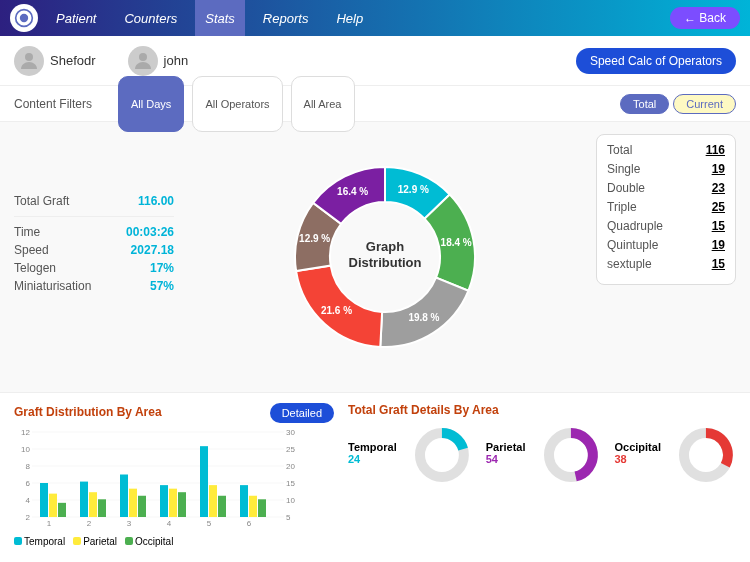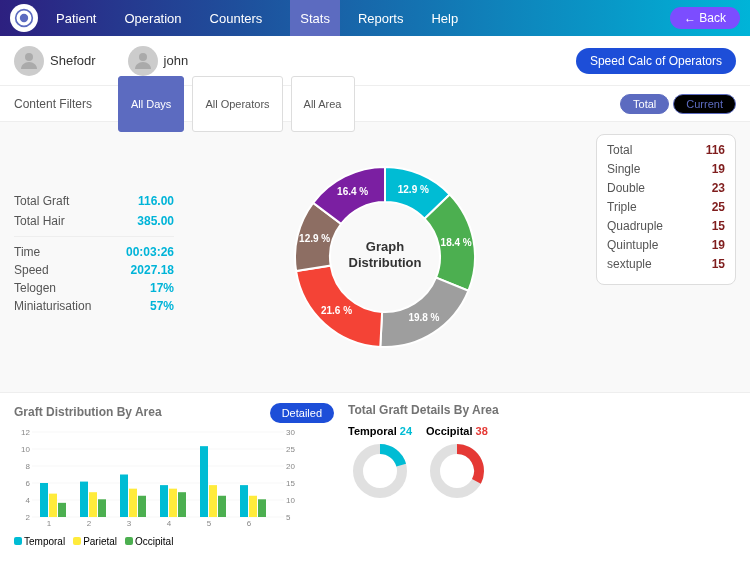--- a/index.html
+++ b/index.html
@@ -13,7 +13,7 @@
     }
     .nav-logo { width: 28px; height: 28px; border-radius: 50%; background: white; display: flex; align-items: center; justify-content: center; }
     .nav-logo svg { width: 20px; height: 20px; }
-    .nav-item { color: white; font-size: 13px; padding: 0 10px; cursor: pointer; height: 36px; display: flex; align-items: center; }
+    .nav-item { color: white; font-size: 13px; padding: 0 10px; cursor: pointer; height: 36px; display: flex; align-items: center; font-style: italic; }
     .nav-item.active { background: #5c6bc0; margin-left: 10px; }
     .nav-back { margin-left: auto; background: #7c4dff; color: white; border: none; border-radius: 14px; padding: 4px 14px; cursor: pointer; font-size: 12px; display: flex; align-items: center; gap: 4px; }
 

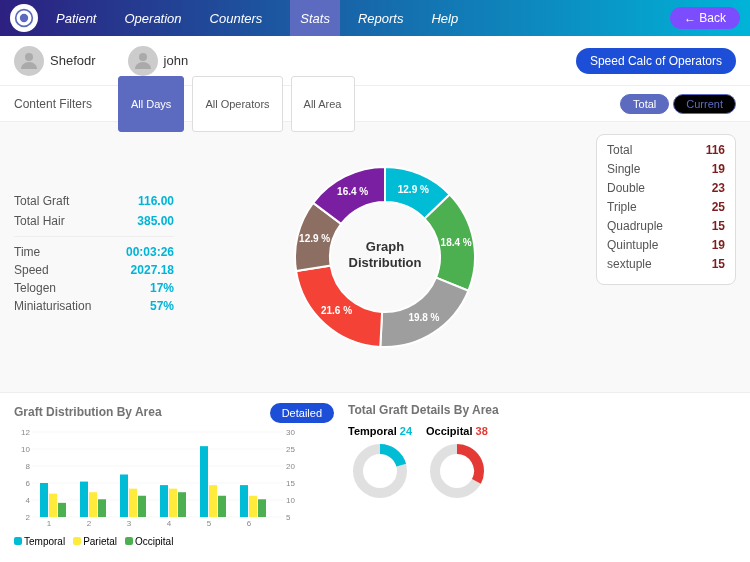--- a/index.html
+++ b/index.html
@@ -83,7 +83,6 @@
       </svg>
   </div>
   <span class="nav-item">Patient</span>
-  <span class="nav-item">Operation</span>
   <span class="nav-item">Counters</span>
   <span class="nav-item active">Stats</span>
   <span class="nav-item">Reports</span>

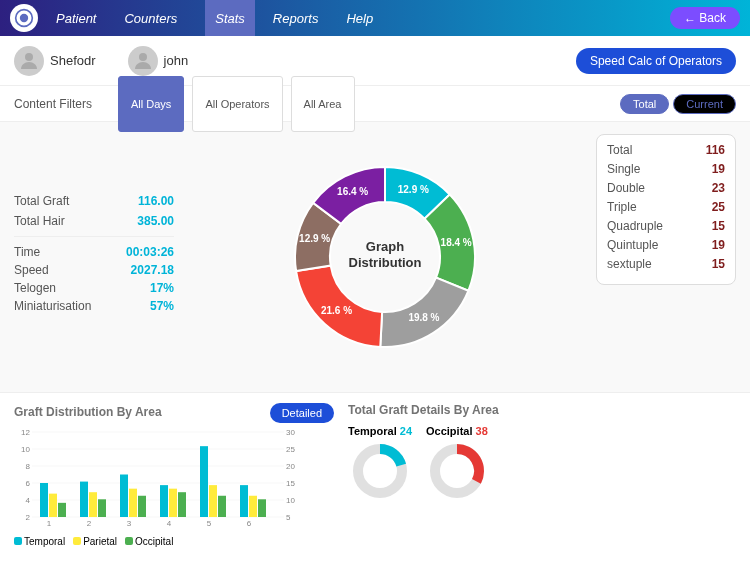--- a/index.html
+++ b/index.html
@@ -14,7 +14,7 @@
     .nav-logo { width: 28px; height: 28px; border-radius: 50%; background: white; display: flex; align-items: center; justify-content: center; }
     .nav-logo svg { width: 20px; height: 20px; }
     .nav-item { color: white; font-size: 13px; padding: 0 10px; cursor: pointer; height: 36px; display: flex; align-items: center; font-style: italic; }
-    .nav-item.active { background: #5c6bc0; margin-left: 10px; }
+    .nav-item.active { background: #5c6bc0; }
     .nav-back { margin-left: auto; background: #7c4dff; color: white; border: none; border-radius: 14px; padding: 4px 14px; cursor: pointer; font-size: 12px; display: flex; align-items: center; gap: 4px; }
 
     

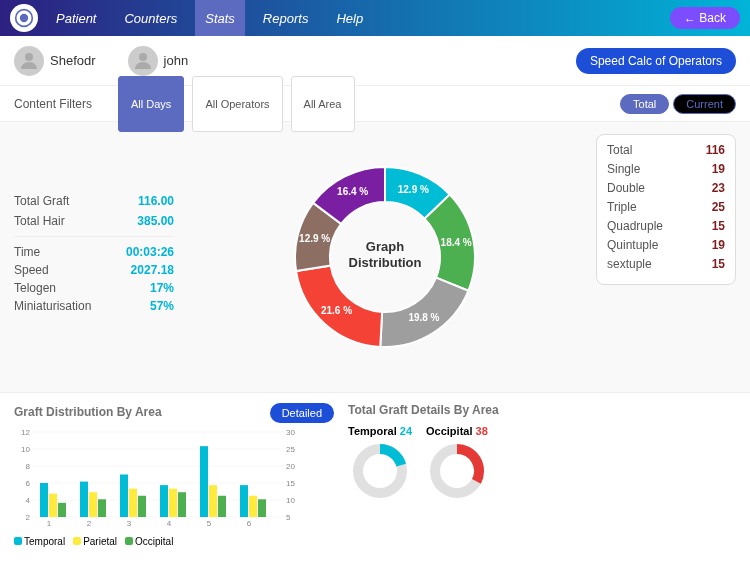--- a/index.html
+++ b/index.html
@@ -29,7 +29,7 @@
     
     .filters { display: flex; align-items: center; background: white; padding: 6px 14px; border-bottom: 1px solid #eee; height: 36px; gap: 8px; }
     .filter-label { font-size: 12px; color: #555; margin-right: 18px; }
-    .filter-btn { border: 1px solid #ddd; border-radius: 3px; padding: 21px 12px; font-size: 11px; cursor: pointer; background: white; color: #555; }
+    .filter-btn { border: 1px solid #ddd; border-radius: 10px; padding: 21px 12px; font-size: 11px; cursor: pointer; background: white; color: #555; }
     .filter-btn.active { background: #5c6bc0; color: white; border-color: #5c6bc0; }
     .filter-right { margin-left: auto; display: flex; gap: 4px; }
     .toggle-btn { border: 1px solid #5c6bc0; border-radius: 14px; padding: 3px 12px; font-size: 11px; cursor: pointer; background: #000000; color: #5c6bc0; }

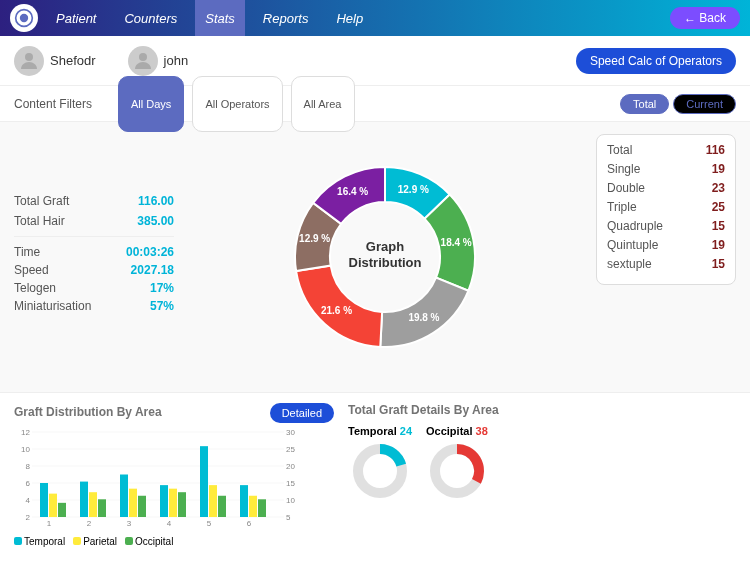--- a/index.html
+++ b/index.html
@@ -32,7 +32,7 @@
     .filter-btn { border: 1px solid #ddd; border-radius: 10px; padding: 21px 12px; font-size: 11px; cursor: pointer; background: white; color: #555; }
     .filter-btn.active { background: #5c6bc0; color: white; border-color: #5c6bc0; }
     .filter-right { margin-left: auto; display: flex; gap: 4px; }
-    .toggle-btn { border: 1px solid #5c6bc0; border-radius: 14px; padding: 3px 12px; font-size: 11px; cursor: pointer; background: #000000; color: #5c6bc0; }
+    .toggle-btn { border: 1px solid #5c6bc0; border-radius: 14px; padding: 3px 12px; font-size: 11px; cursor: pointer; background: #fef9c3; color: #5c6bc0; }
     .toggle-btn.active { background: #5c6bc0; color: white; }
 
     

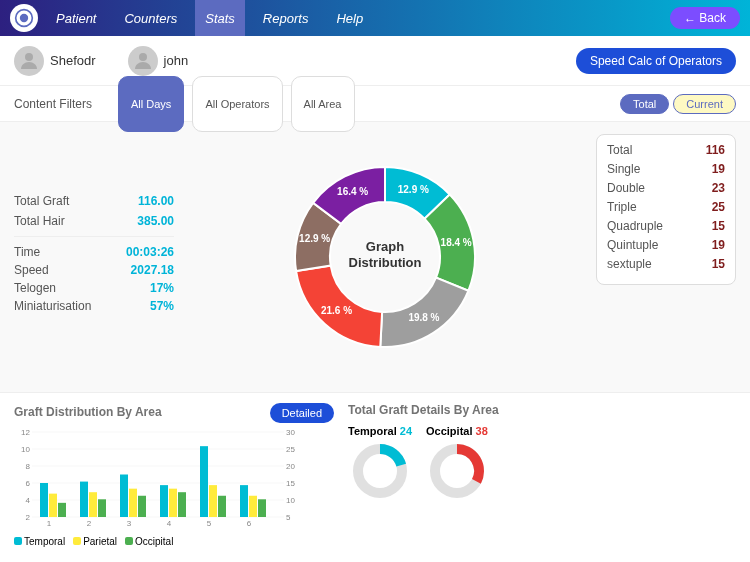--- a/index.html
+++ b/index.html
@@ -54,7 +54,7 @@
     .legend-box { border: 1px solid #ddd; border-radius: 8px; background: white; padding: 8px 10px; }
     .legend-row { display: flex; justify-content: space-between; margin-bottom: 5px; font-size: 12px; }
     .legend-label { color: #555; }
-    .legend-value { color: #7f1d1d; font-weight: bold; }
+    .legend-value { color: #000000; font-weight: bold; text-decoration: underline; }
 
     
     .bottom { display: flex; padding: 10px 14px; gap: 14px; height: 200px; background: white; border-top: 1px solid #eee; }

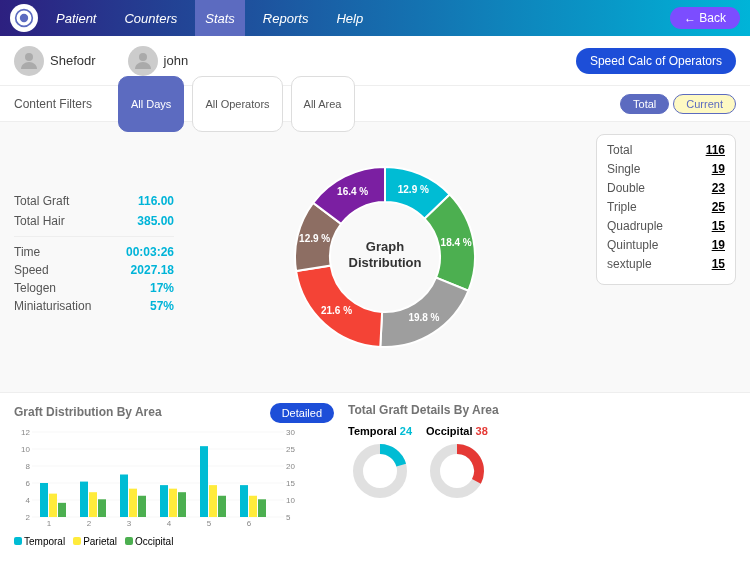--- a/index.html
+++ b/index.html
@@ -130,10 +130,6 @@
     <div class="stat-row">
       <span class="stat-label">Total Graft</span>
       <span class="stat-value">116.00</span>
-    </div>
-    <div class="stat-row">
-      <span class="stat-label">Total Hair</span>
-      <span class="stat-value">385.00</span>
     </div>
     <hr class="stat-divider">
     <div class="stat-row2">

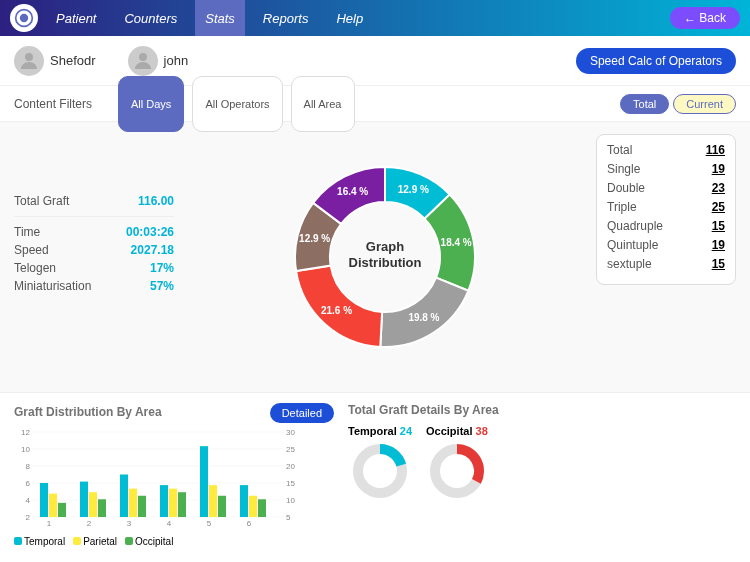--- a/index.html
+++ b/index.html
@@ -59,7 +59,7 @@
     
     .bottom { display: flex; padding: 10px 14px; gap: 14px; height: 200px; background: white; border-top: 1px solid #eee; }
     .bottom-left { width: 320px; flex-shrink: 0; }
-    .bottom-title { font-size: 12px; font-weight: bold; color: #737373; margin-bottom: 2px; }
+    .bottom-title { font-size: 12px; font-weight: bold; color: #c2410c; margin-bottom: 2px; }
     .detailed-btn { background: #1d4ed8; color: white; border: none; border-radius: 14px; padding: 4px 12px; font-size: 11px; cursor: pointer; display: block; margin: 0 auto 6px; }
     .bottom-right { flex: 1; }
     .area-donut-row { display: flex; gap: 14px; margin-top: 8px; }

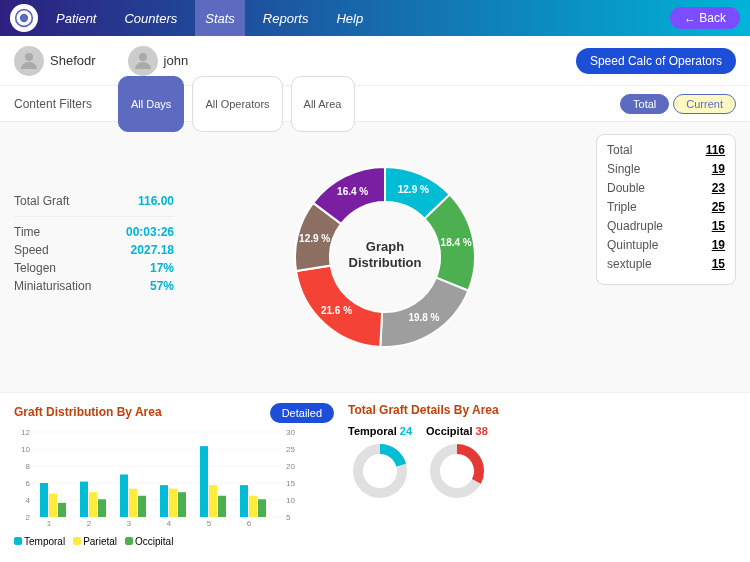--- a/index.html
+++ b/index.html
@@ -63,7 +63,7 @@
     .detailed-btn { background: #1d4ed8; color: white; border: none; border-radius: 14px; padding: 4px 12px; font-size: 11px; cursor: pointer; display: block; margin: 0 auto 6px; }
     .bottom-right { flex: 1; }
     .area-donut-row { display: flex; gap: 14px; margin-top: 8px; }
-    .area-item { display: flex; flex-direction: column; align-items: center; }
+    .area-item { display: flex; align-items: center; }
     .area-label { font-size: 11px; margin-bottom: 4px; }
     .area-label span { font-weight: bold; }
     .area-label .cyan { color: #00b4d8; }

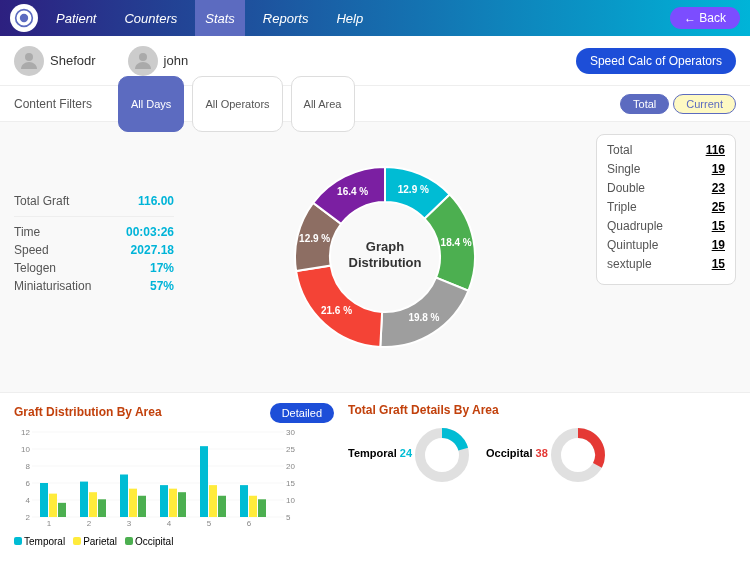--- a/index.html
+++ b/index.html
@@ -277,6 +277,15 @@
     </div>
         <div class="area-item">
       <div class="area-label">
+        <span>Parietal </span><span class="purple" style="color:#9c27b0;font-weight:bold;">54</span>
+      </div>
+      <svg width="60" height="60" viewBox="0 0 60 60">
+        <circle cx="30" cy="30" r="22" fill="none" stroke="#e0e0e0" stroke-width="10"></circle>
+      <path d="M30,8 A22,22 0 0,1 34.729349684642536,51.485652225621905" fill="none" stroke="#9c27b0" stroke-width="10"></path>
+          </svg>
+    </div>
+        <div class="area-item">
+      <div class="area-label">
         <span>Occipital </span><span class="red" style="color:#e53935;font-weight:bold;">38</span>
       </div>
       <svg width="60" height="60" viewBox="0 0 60 60">

